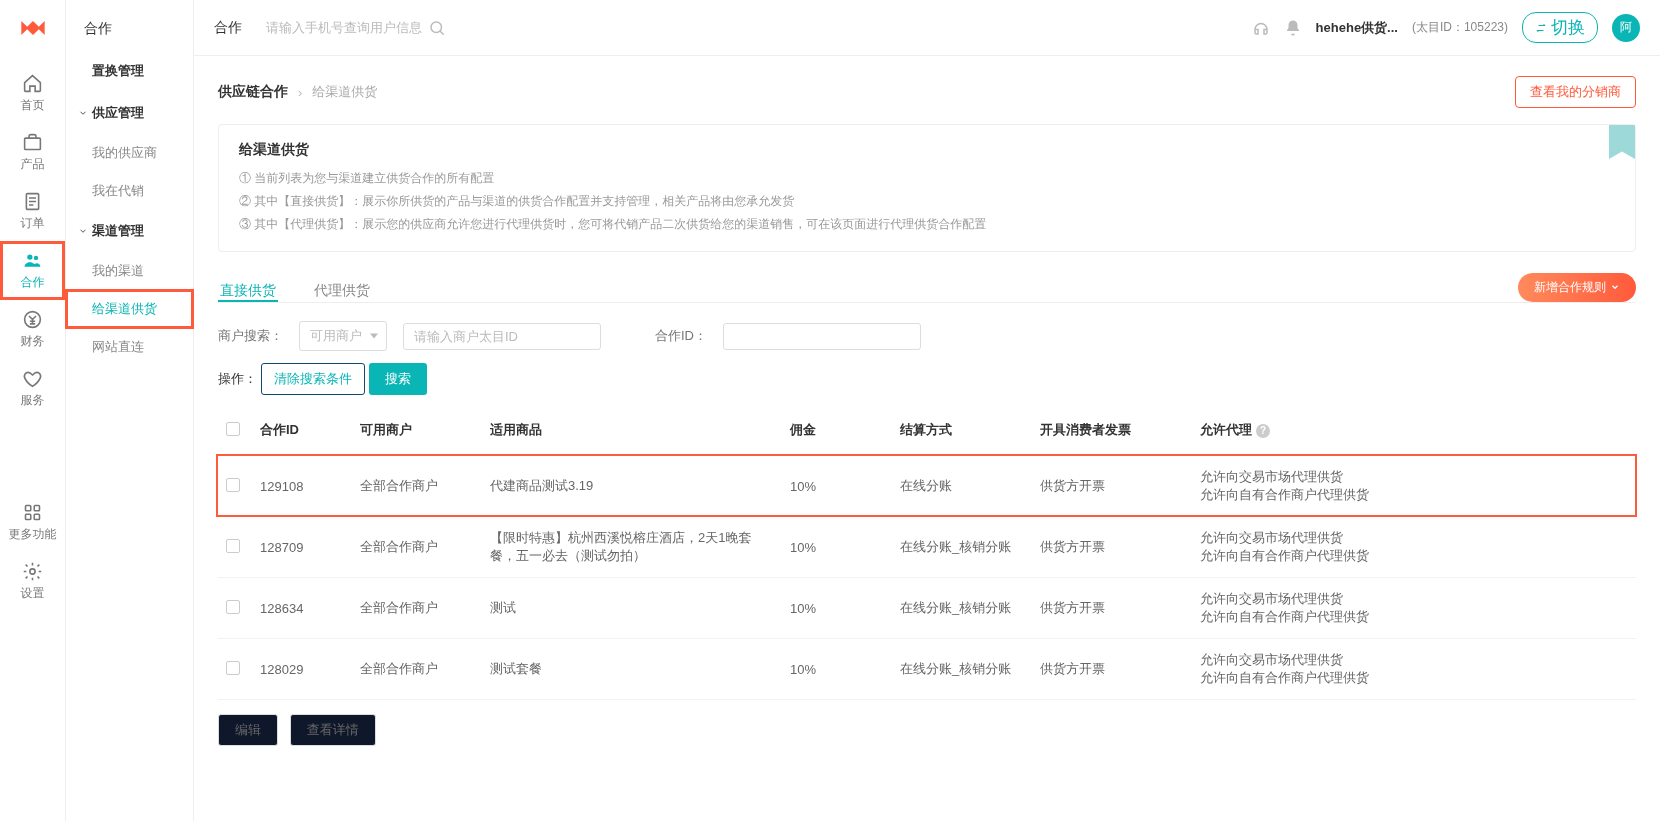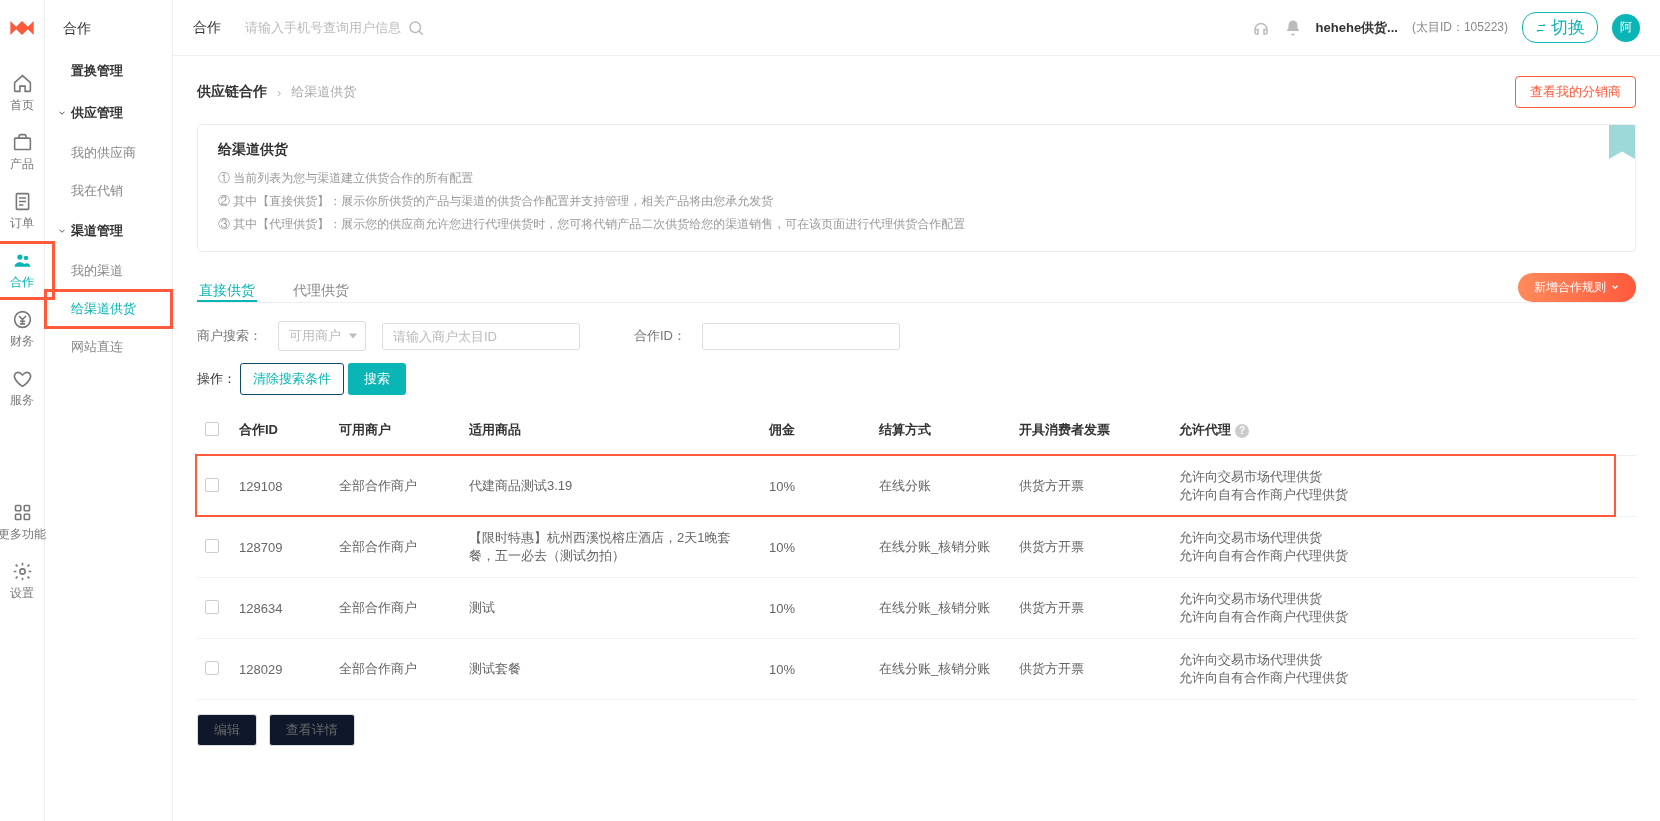--- a/index.html
+++ b/index.html
@@ -5,7 +5,7 @@
 * { margin: 0; padding: 0; box-sizing: border-box; }
 body { font-family: -apple-system, "PingFang SC", "Microsoft YaHei", sans-serif; font-size: 13px; color: #333; background: #fff; }
 .app { display: flex; height: 821px; width: 1660px; }
-.icon-sidebar { width: 45px; border-right: 1px solid #eee; display: flex; flex-direction: column; align-items: center; padding-top: 14px; }
+.icon-sidebar { width: 66px; border-right: 1px solid #eee; display: flex; flex-direction: column; align-items: center; padding-top: 14px; }
 .icon-sidebar .logo { width: 28px; height: 28px; margin-bottom: 22px; }
 .nav-icon-item { width: 65px; display: flex; flex-direction: column; align-items: center; padding: 9px 0; cursor: pointer; color: #777; font-size: 12px; position: relative; }
 .nav-icon-item svg { width: 21px; height: 21px; margin-bottom: 3px; }

